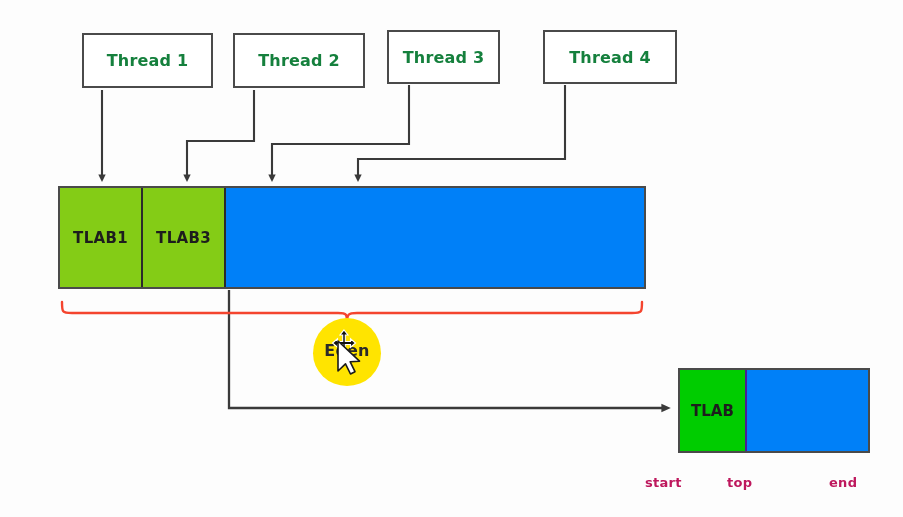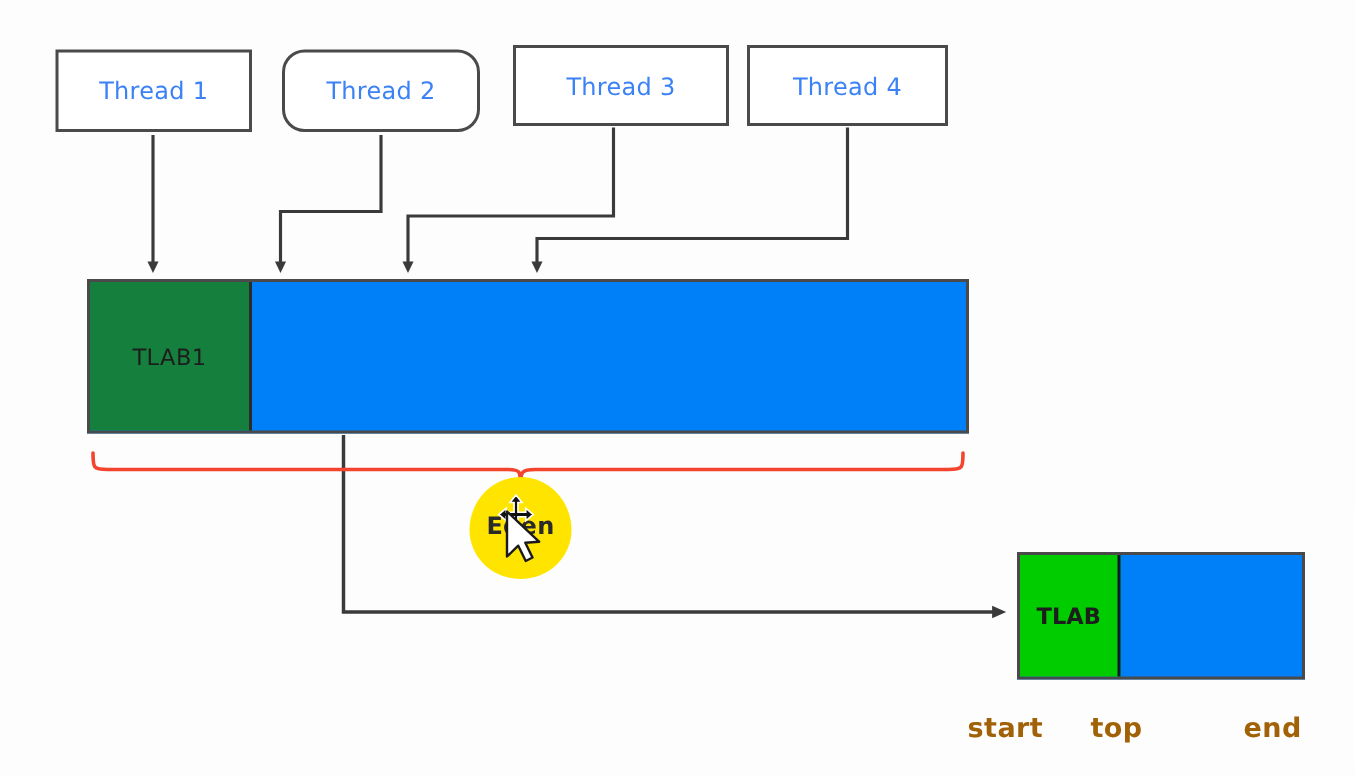--- a/index.html
+++ b/index.html
@@ -28,9 +28,10 @@
     align-items: center;
     justify-content: center;
     font-size: 16px;
-    font-weight: normal;
-    color: #3b82f6;
+    font-weight: bold;
+    color: #15803d;
     letter-spacing: 0.2px;
+    margin-left: 45px;
   }
 
   

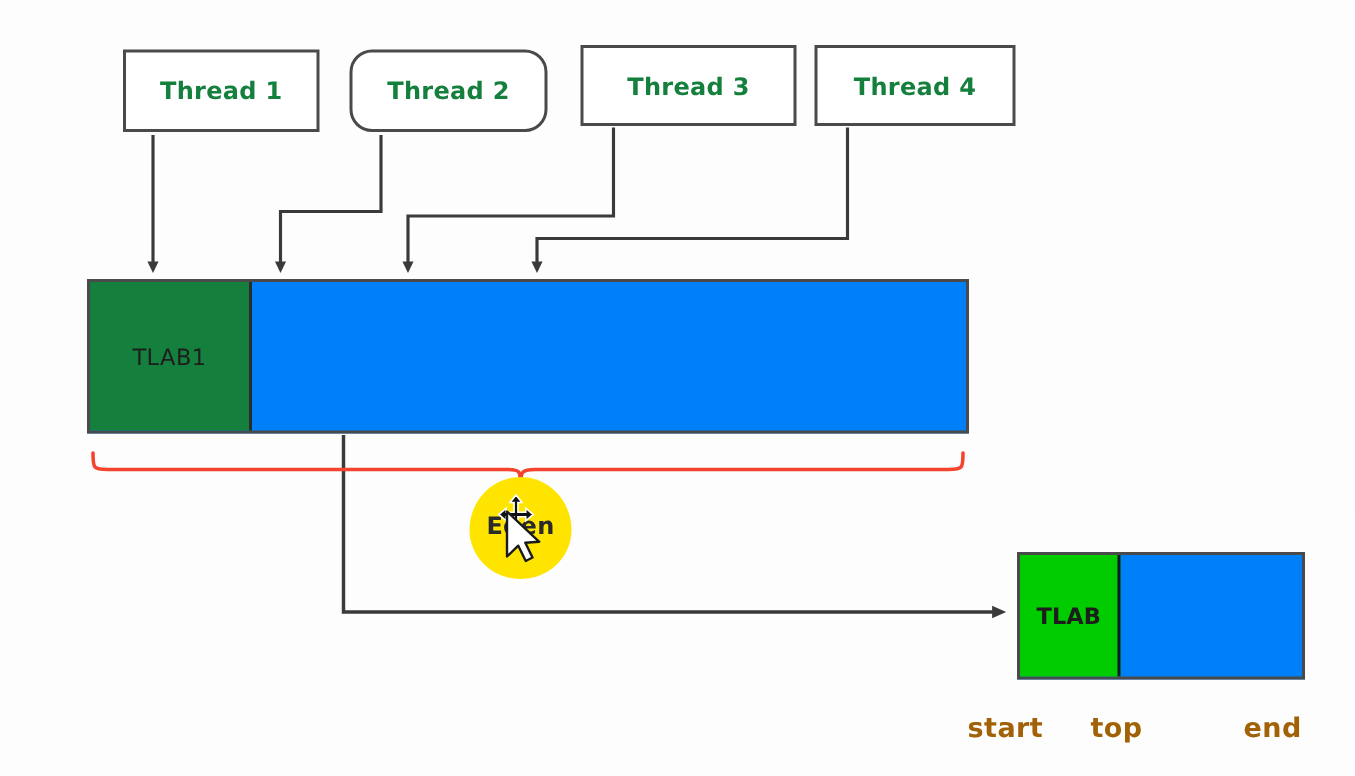--- a/index.html
+++ b/index.html
@@ -165,7 +165,7 @@
   <div class="thread-box" style="left:37px; top:33px; width:131px; height:55px;">
     <span>Thread 1</span>
   </div>
-  <div class="thread-box" style="left:188px; top:33px; width:132px; height:55px;border-radius:15px;">
+  <div class="thread-box" style="left:188px; top:33px; width:132px; height:55px;">
     <span>Thread 2</span>
   </div>
   <div class="thread-box" style="left:342px; top:30px; width:144px; height:54px;">

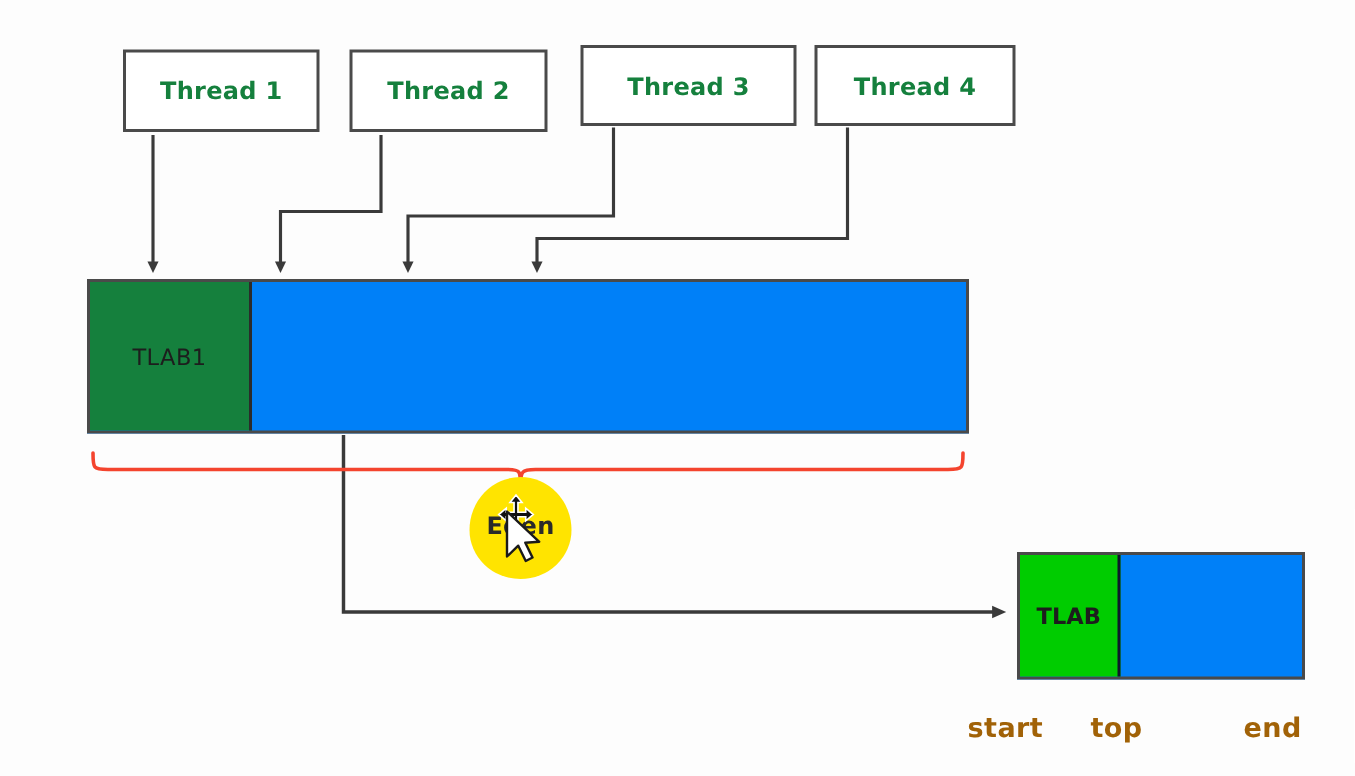--- a/index.html
+++ b/index.html
@@ -168,7 +168,7 @@
   <div class="thread-box" style="left:188px; top:33px; width:132px; height:55px;">
     <span>Thread 2</span>
   </div>
-  <div class="thread-box" style="left:342px; top:30px; width:144px; height:54px;">
+  <div class="thread-box" style="left:342px; top:30px; width:113px; height:54px;">
     <span>Thread 3</span>
   </div>
   <div class="thread-box" style="left:498px; top:30px; width:134px; height:54px;">

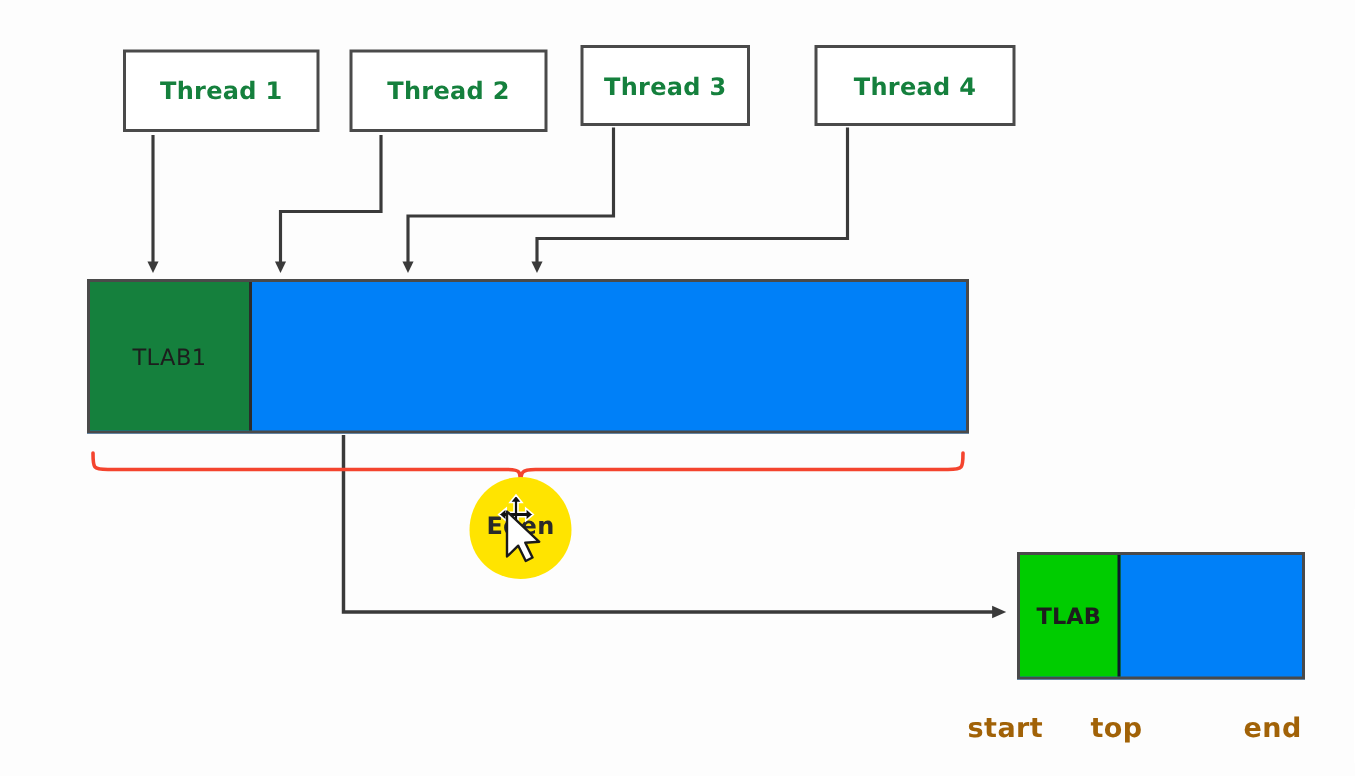--- a/index.html
+++ b/index.html
@@ -48,15 +48,15 @@
   }
   .tlab-cell {
     box-sizing: border-box;
-    width: 108px;
+    width: 83px;
     height: 100%;
-    background: #15803d;
+    background: #84cc16;
     border-right: 2px solid #2b2b2b;
     display: flex;
     align-items: center;
     justify-content: center;
     font-size: 15px;
-    font-weight: normal;
+    font-weight: bold;
     color: #1d1d1d;
     letter-spacing: 0.3px;
   }

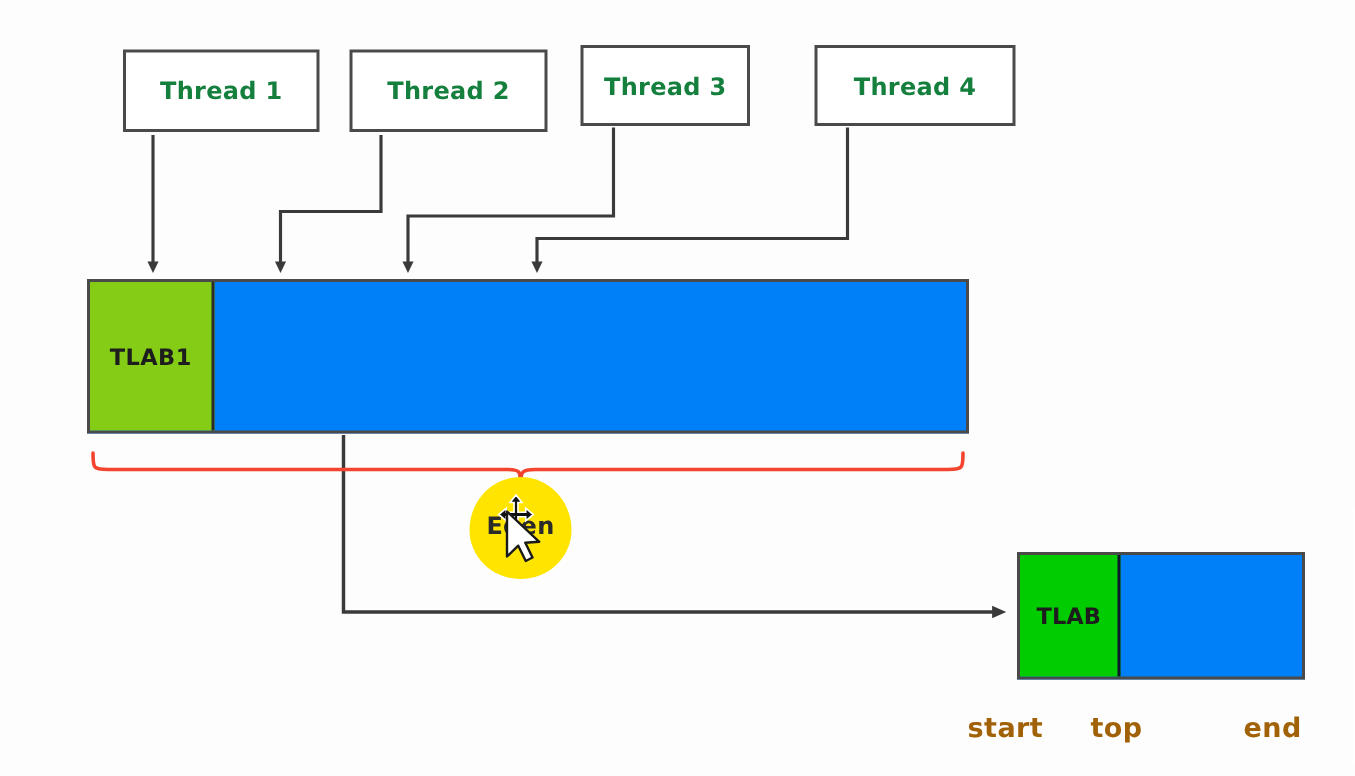--- a/index.html
+++ b/index.html
@@ -179,6 +179,9 @@
     <div class="tlab-cell">
       <span>TLAB1</span>
     </div>
+    <div class="tlab-cell">
+      <span>TLAB3</span>
+    </div>
     <div style="flex:1;"></div>
   </div>
 

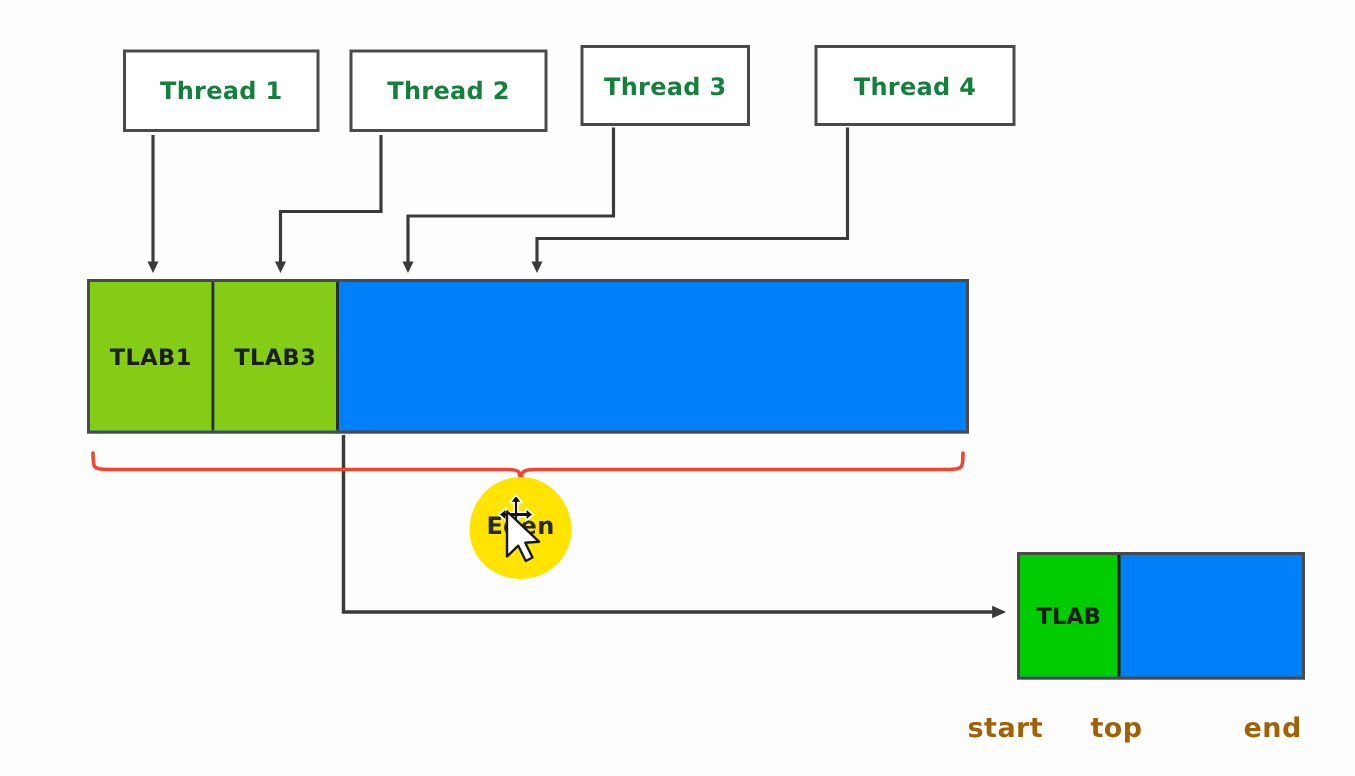--- a/index.html
+++ b/index.html
@@ -79,7 +79,7 @@
     width: 67px;
     height: 100%;
     background: #00cc00;
-    border-right: 2px solid #0f172a;
+    border-right: 2px solid #4c1d95;
     display: flex;
     align-items: center;
     justify-content: center;

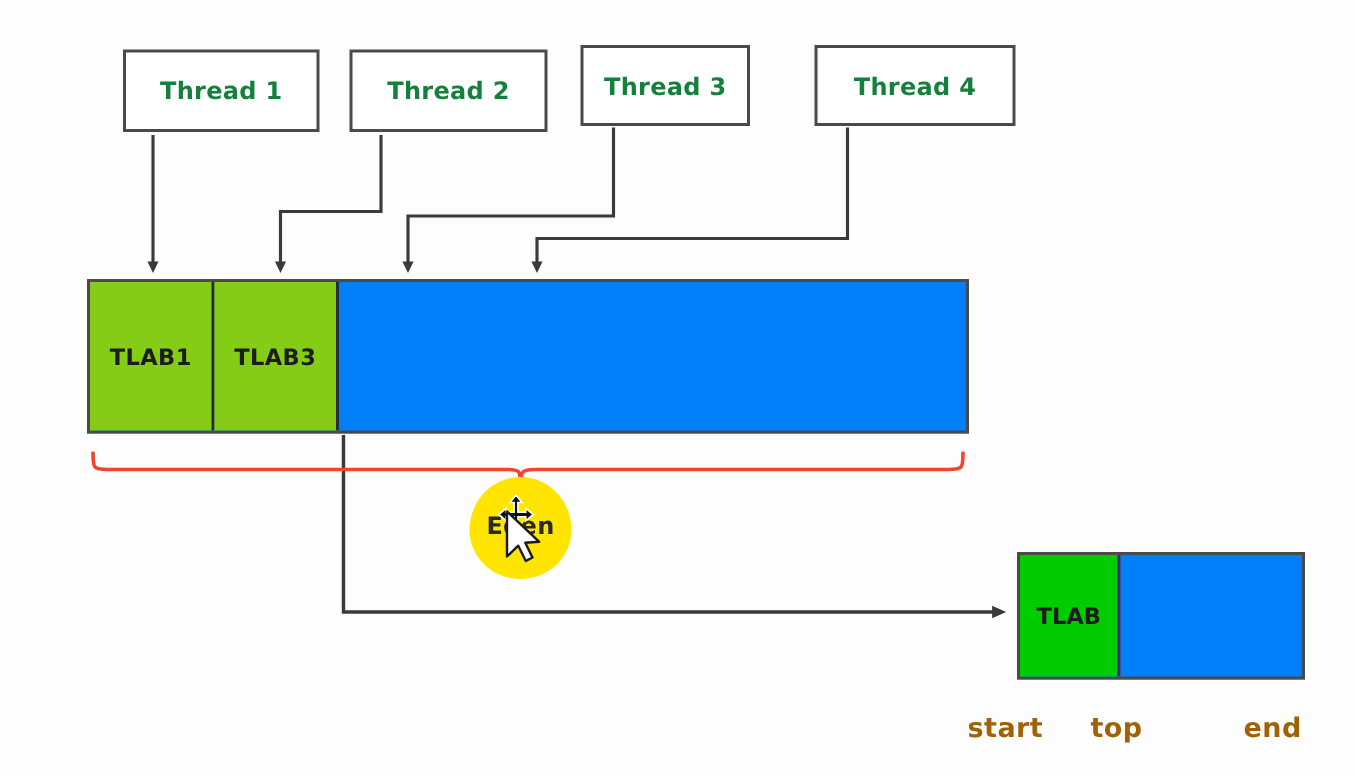--- a/index.html
+++ b/index.html
@@ -91,9 +91,9 @@
   
   .ptr-label {
     position: absolute;
-    font-size: 18px;
-    font-weight: bold;
-    color: #a16207;
+    font-size: 13px;
+    font-weight: bold;
+    color: #be185d;
     letter-spacing: 0.3px;
     white-space: nowrap;
     text-align: right;

